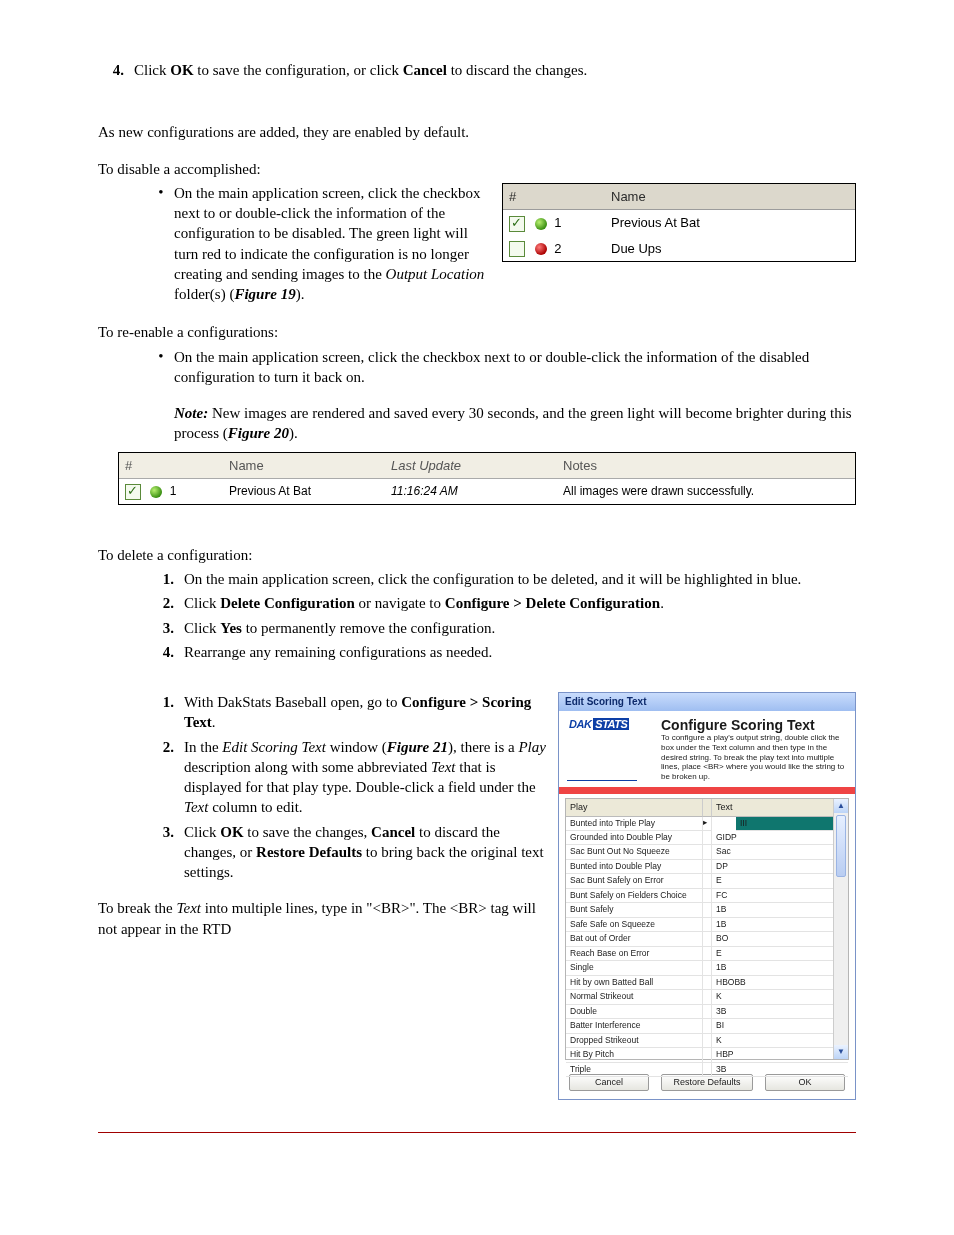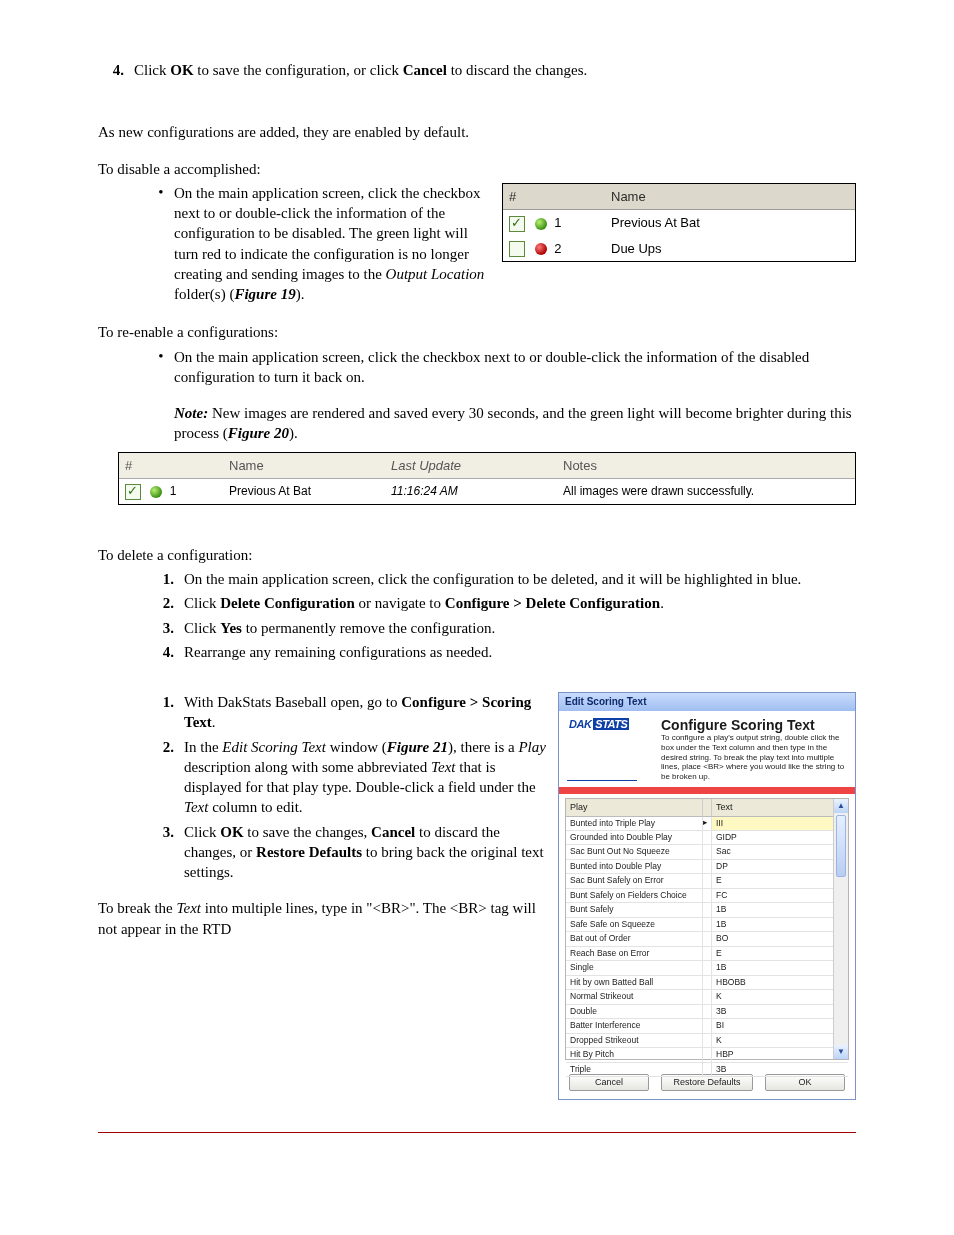--- a/index.html
+++ b/index.html
@@ -183,7 +183,7 @@
     overflow: hidden;
   }
   .fig21-cell.mid { border-left: 1px solid #e3e3e3; border-right: 1px solid #e3e3e3; padding: 0; }
-  .fig21-cell.sel { background: #fef9c3; }
+  .fig21-cell.sel { background: #0f766e; margin-left: 24px; }
   .fig21-buttons {
     display: flex;
     justify-content: space-between;

